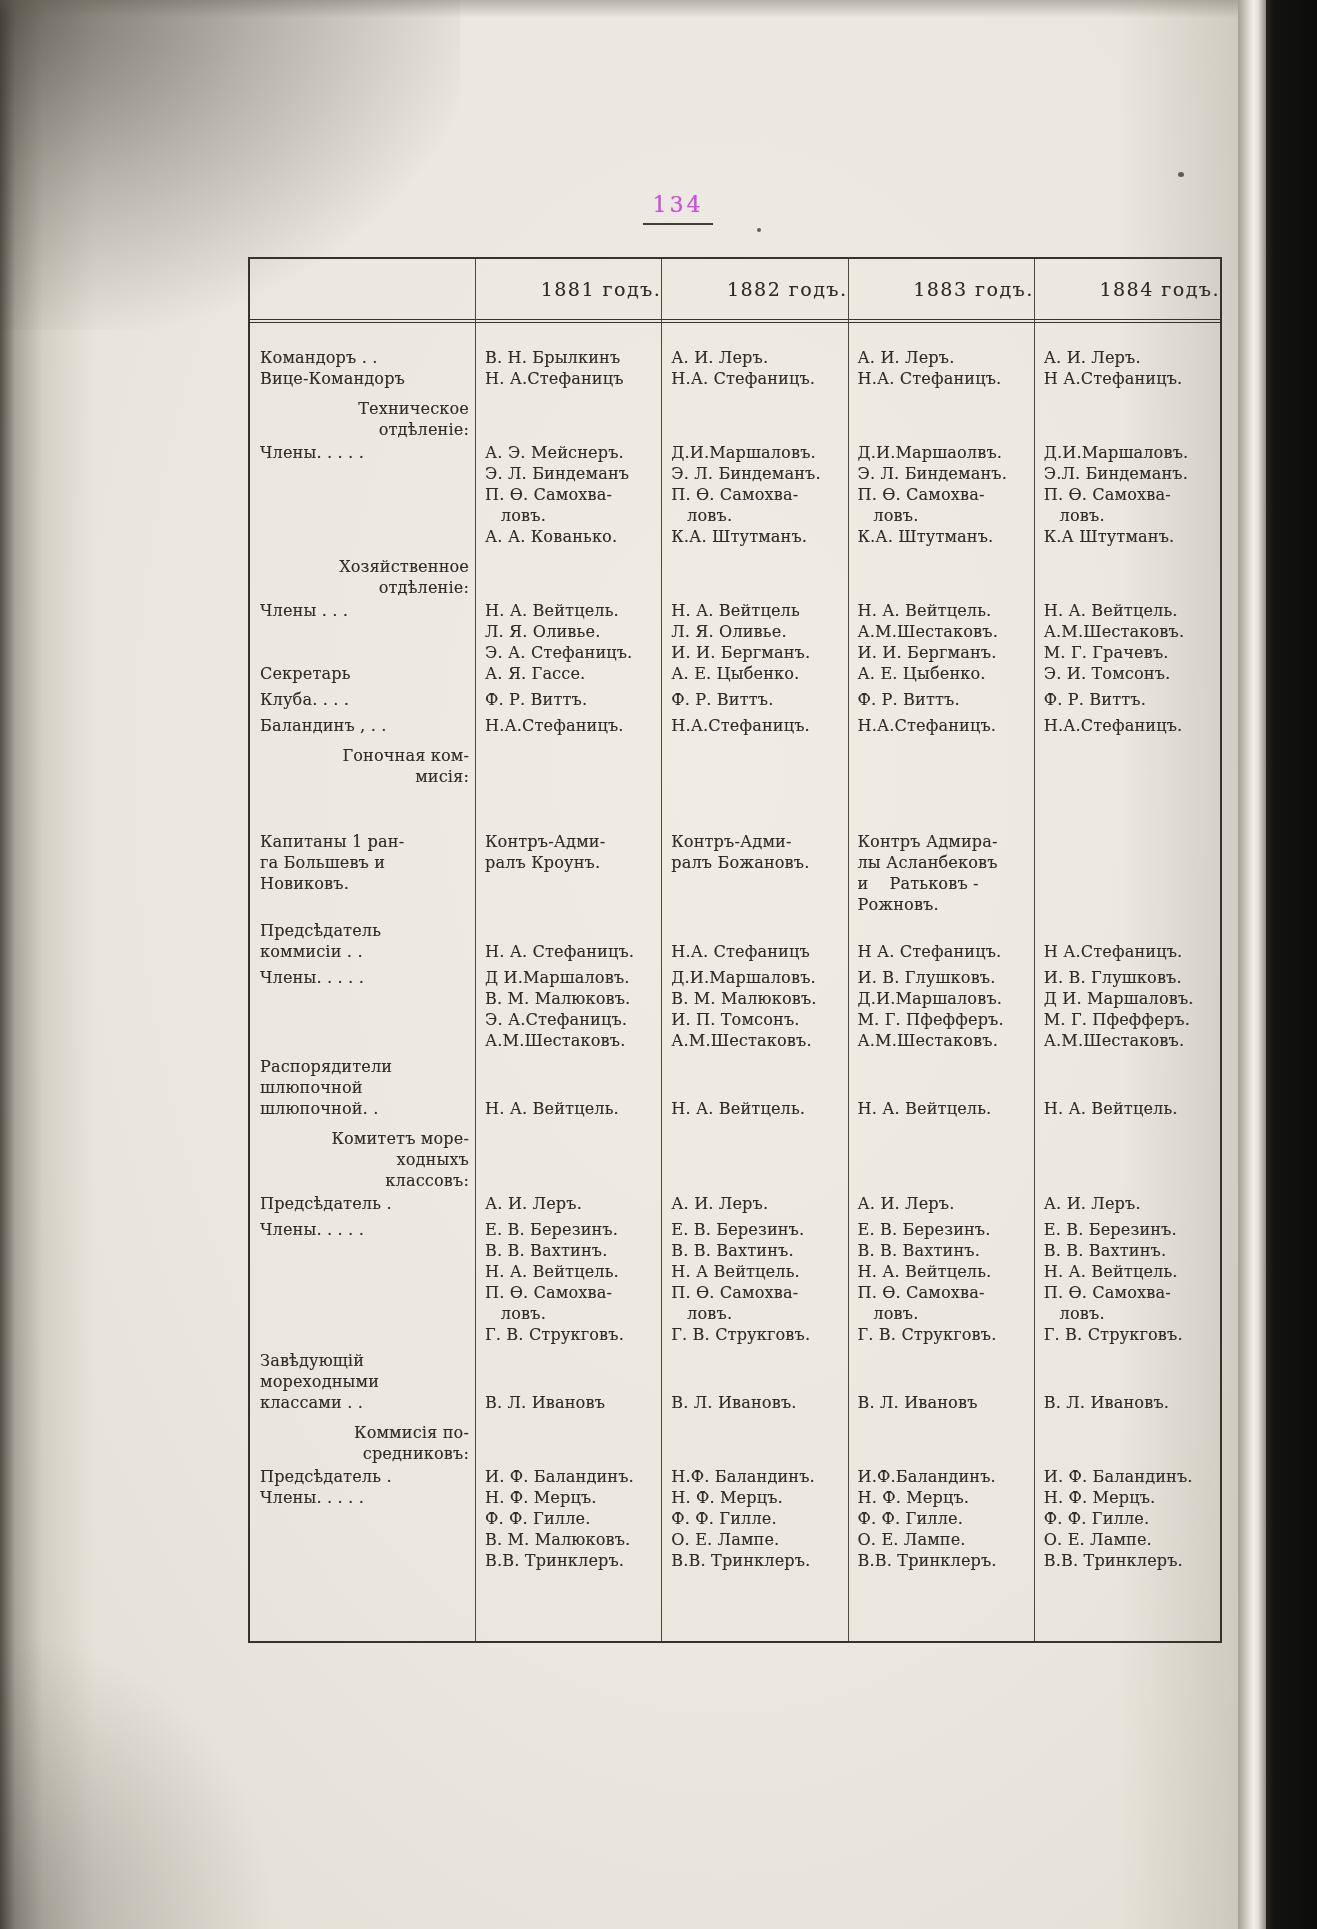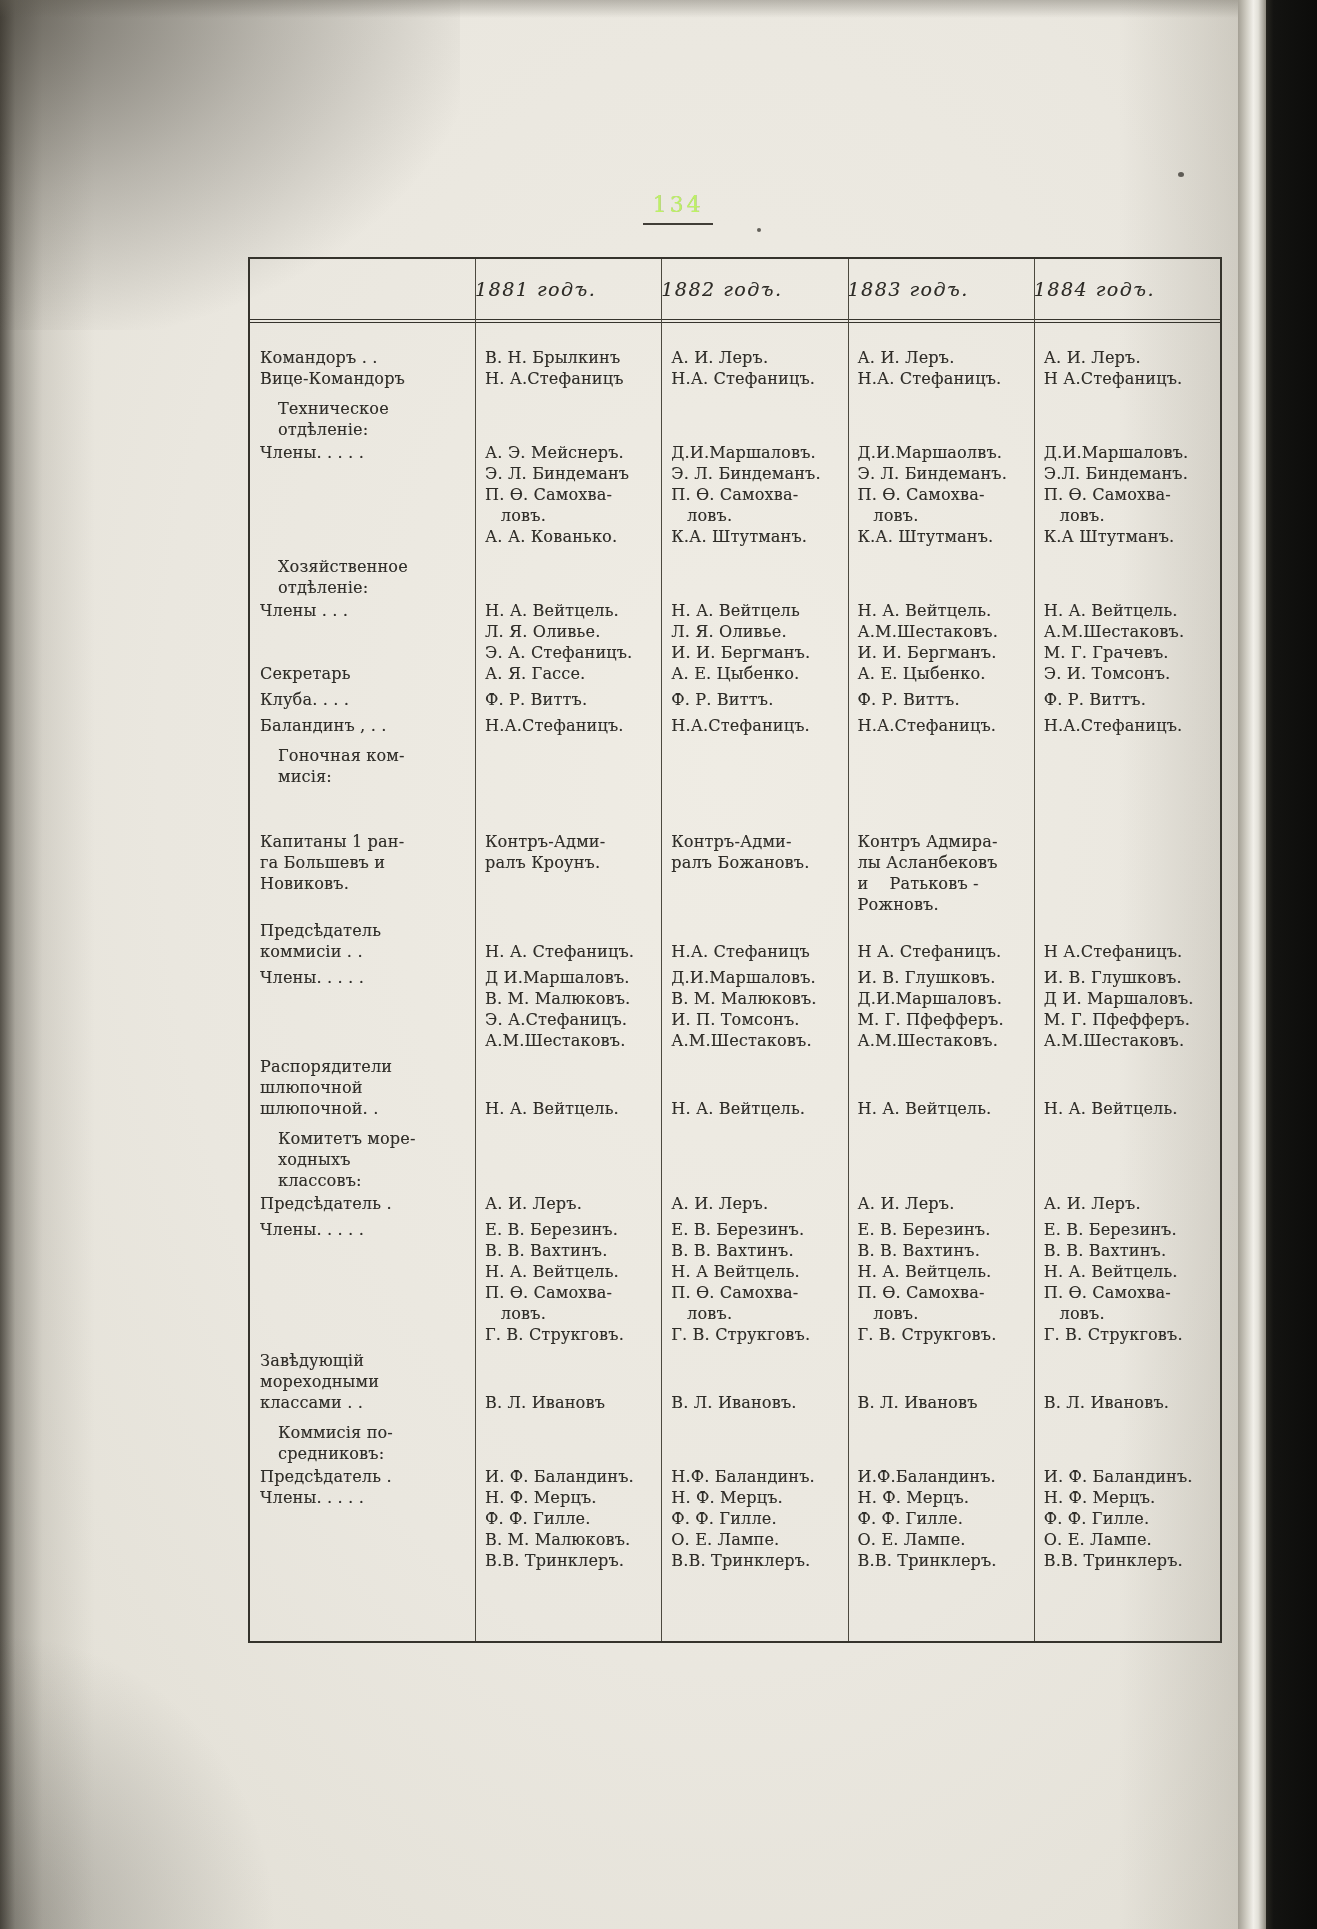--- a/index.html
+++ b/index.html
@@ -45,7 +45,7 @@
   .speck2{left:757px;top:228px;width:4px;height:4px;}
 
   .pagenum-wrap{position:absolute;top:192px;left:616px;width:124px;text-align:center;}
-  .pagenum{font-size:22px;letter-spacing:3px;color:#bef264;}
+  .pagenum{font-size:22px;letter-spacing:3px;color:#d946ef;}
   .pagenum-rule{margin:6px auto 0;width:70px;height:2px;background:#413e37;}
 
   .table{

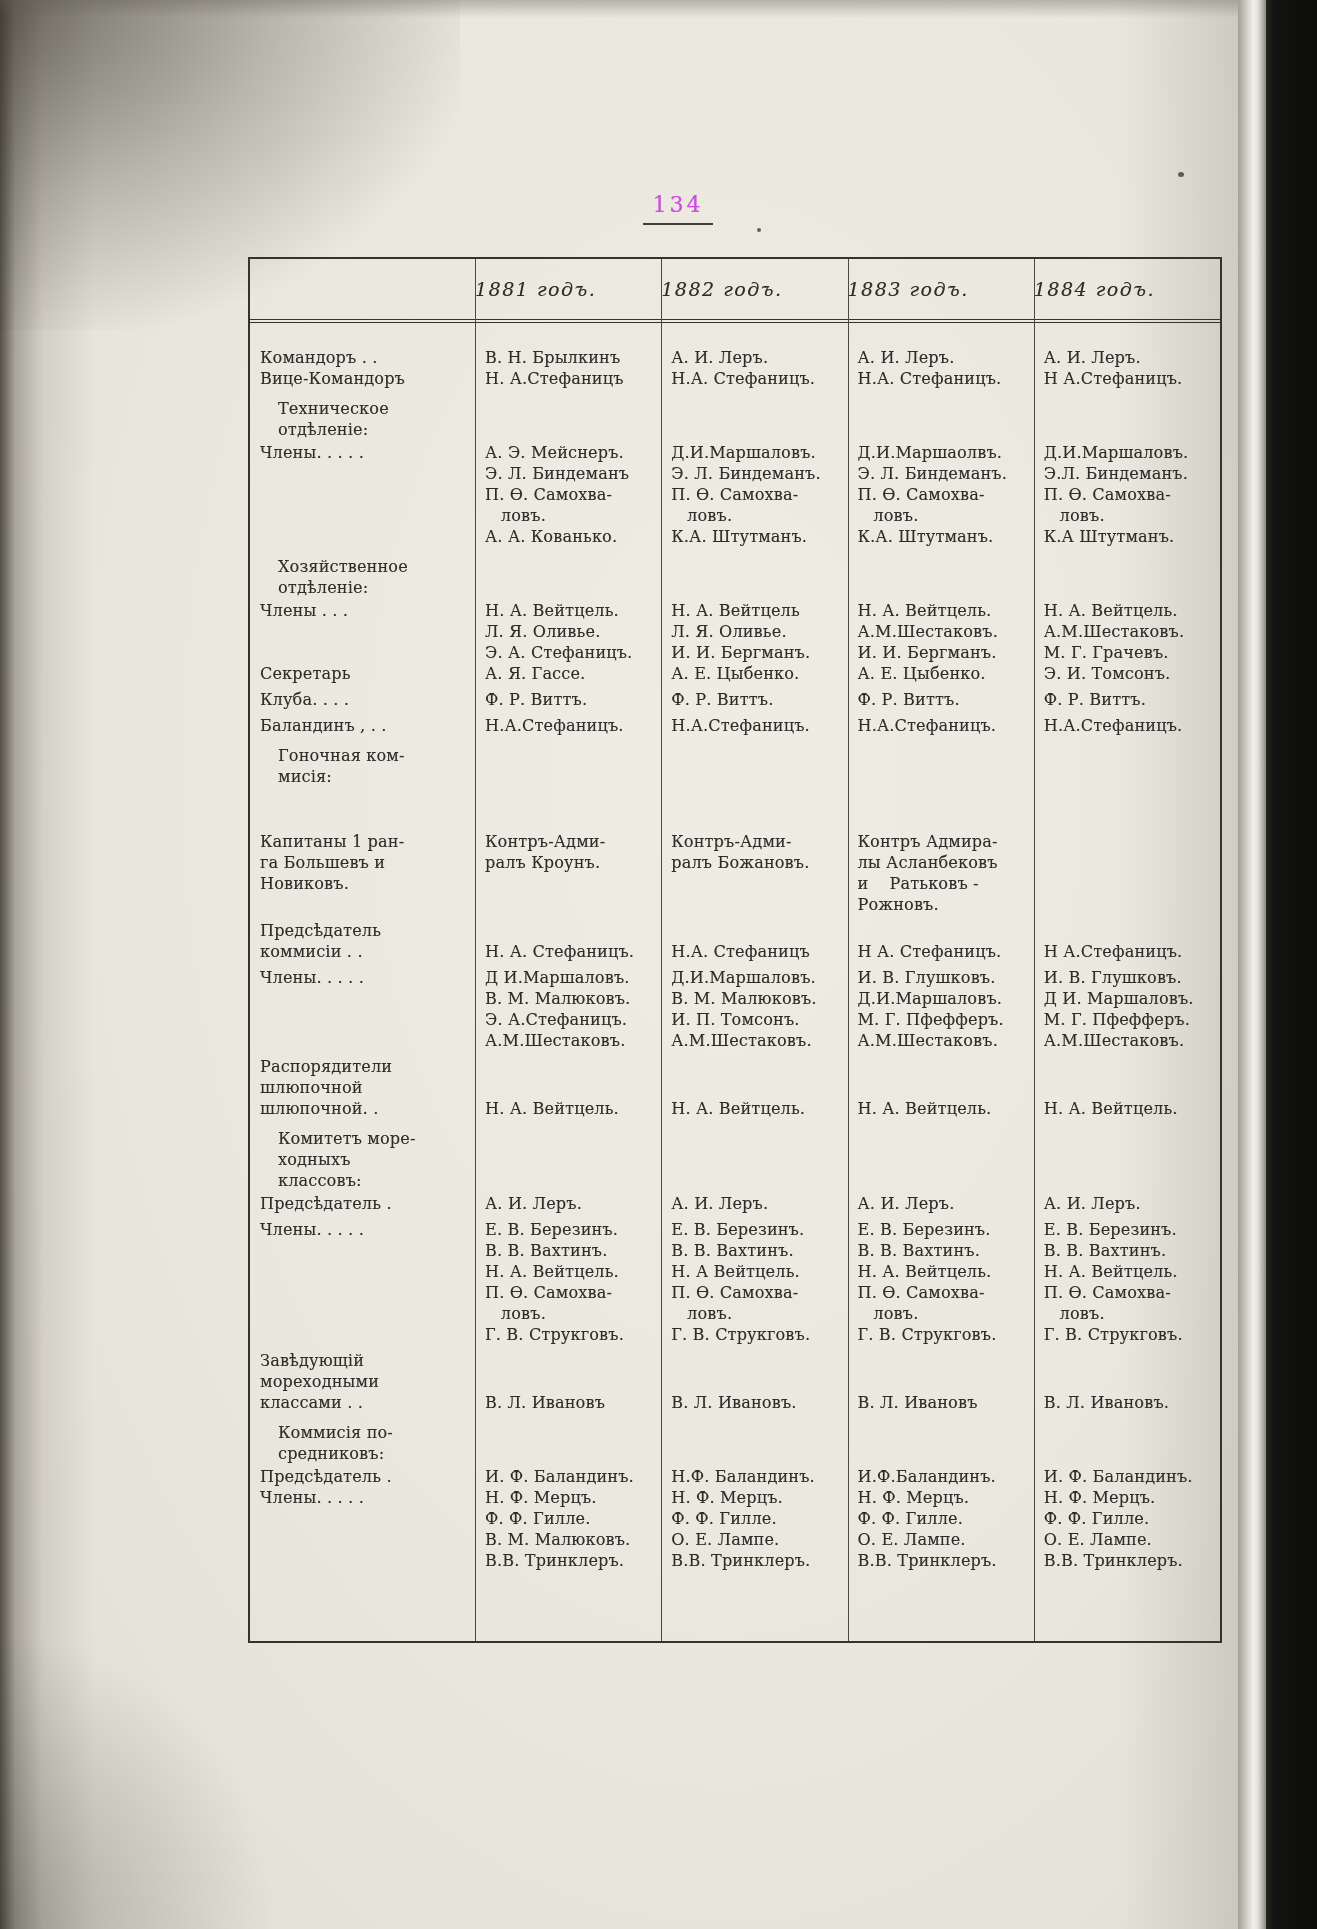--- a/index.html
+++ b/index.html
@@ -60,7 +60,7 @@
     height:60px;align-items:center;
     border-bottom:4px double #35332c;
   }
-  .hcell{text-align:left;font-size:19px;letter-spacing:1.5px;color:#2e2c27;font-style:italic;}
+  .hcell{text-align:right;font-size:19px;letter-spacing:1.5px;color:#2e2c27;}
 
   .tbody{padding-top:24px;}
   .block{display:grid;grid-template-columns:225px 1fr 1fr 1fr 1fr;margin-bottom:5px;}

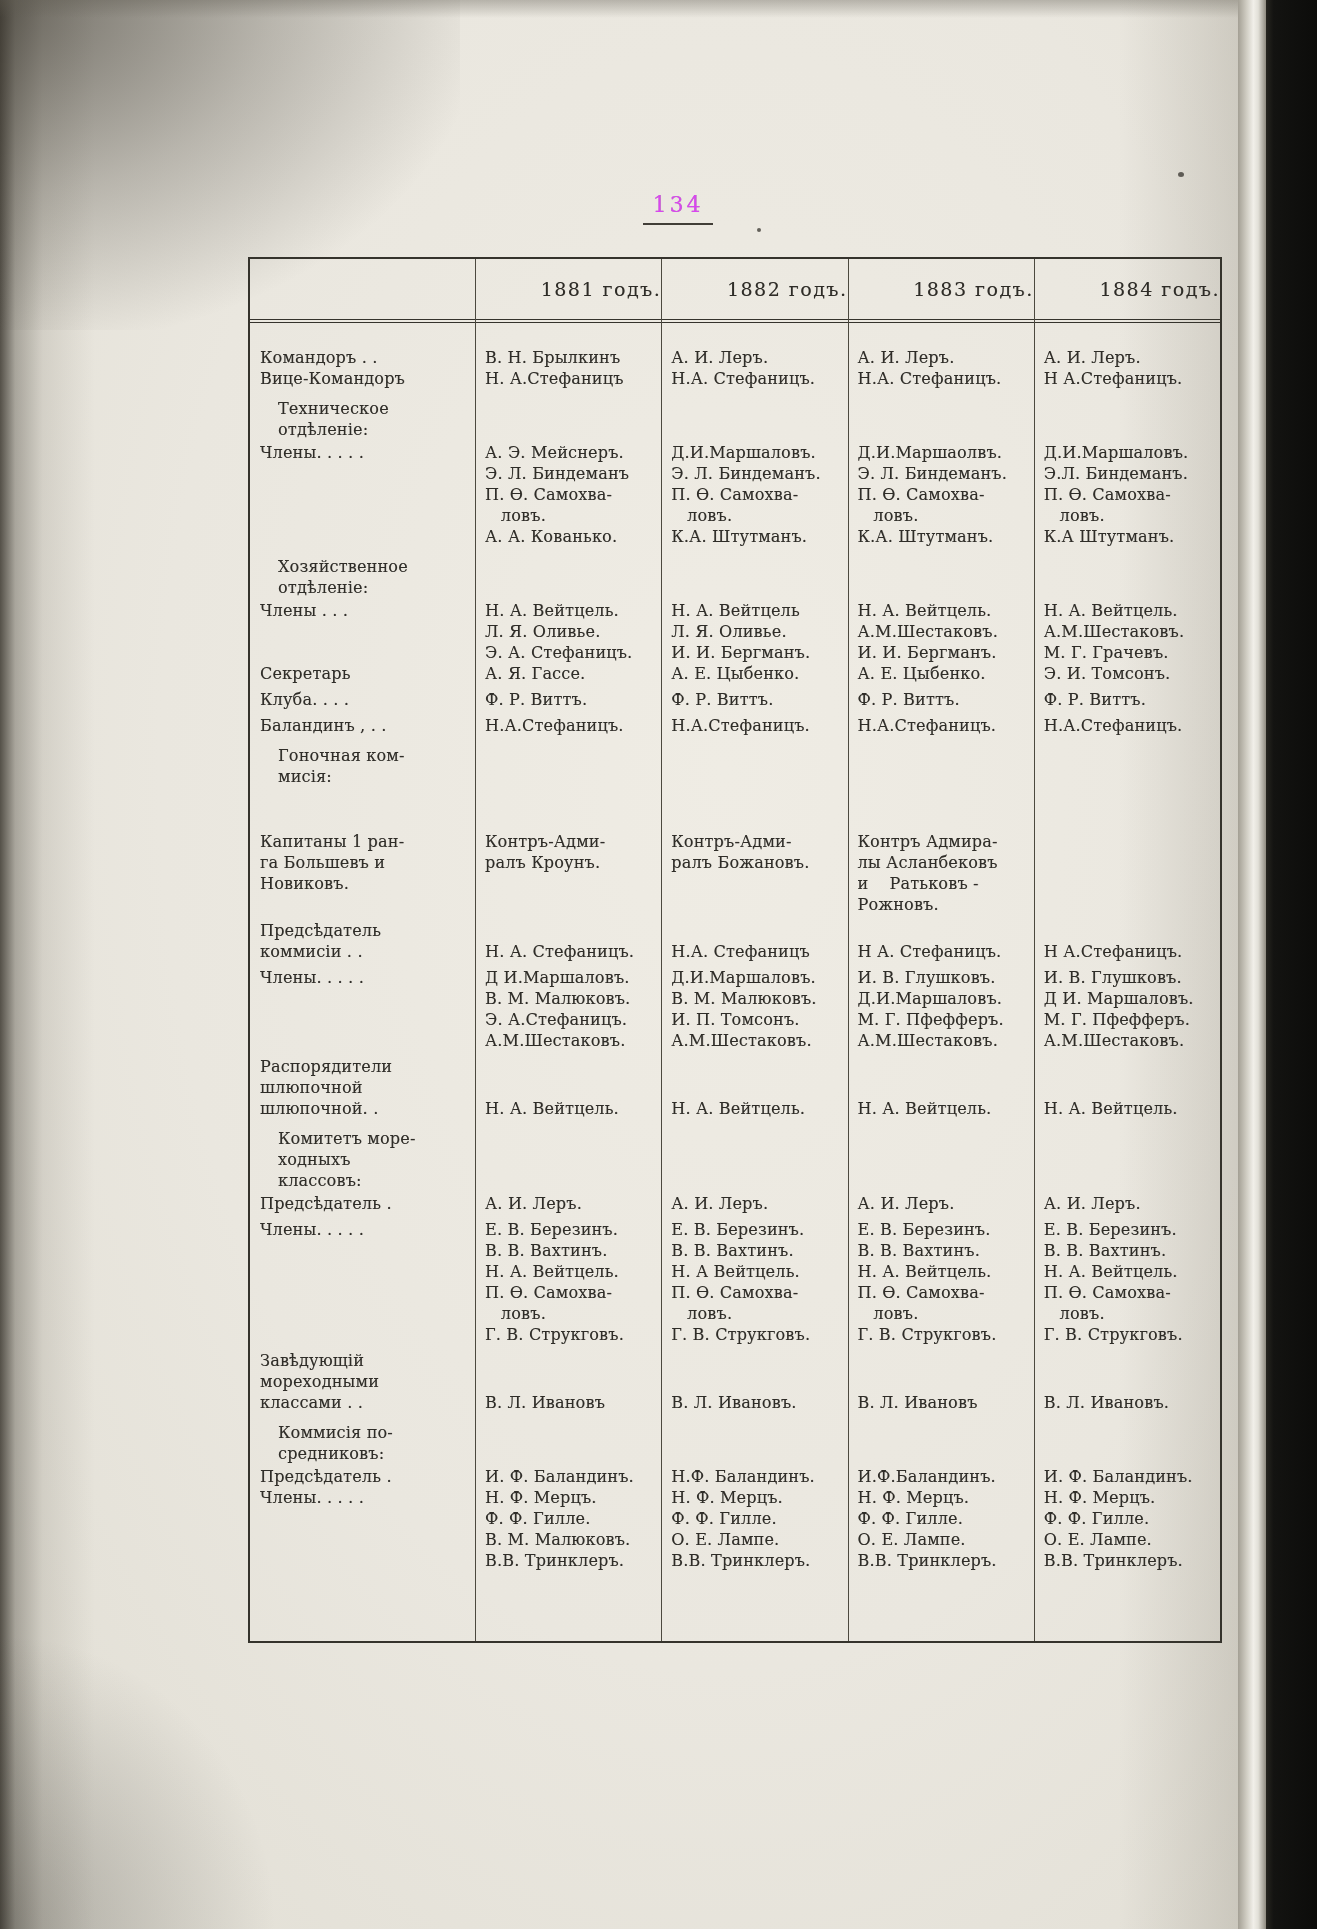--- a/index.html
+++ b/index.html
@@ -67,7 +67,7 @@
   .section{margin-top:9px;margin-bottom:2px;}
   .cell{padding:0 6px 0 10px;overflow:hidden;}
   .label-cell{}
-  .section .label-cell{padding-left:28px;}
+  .section .label-cell{padding-left:28px;text-align:right;}
   .label-cell.indent{padding-left:26px;}
   .line{
     min-height:21px;line-height:21px;font-size:16px;color:#2f2d28;

